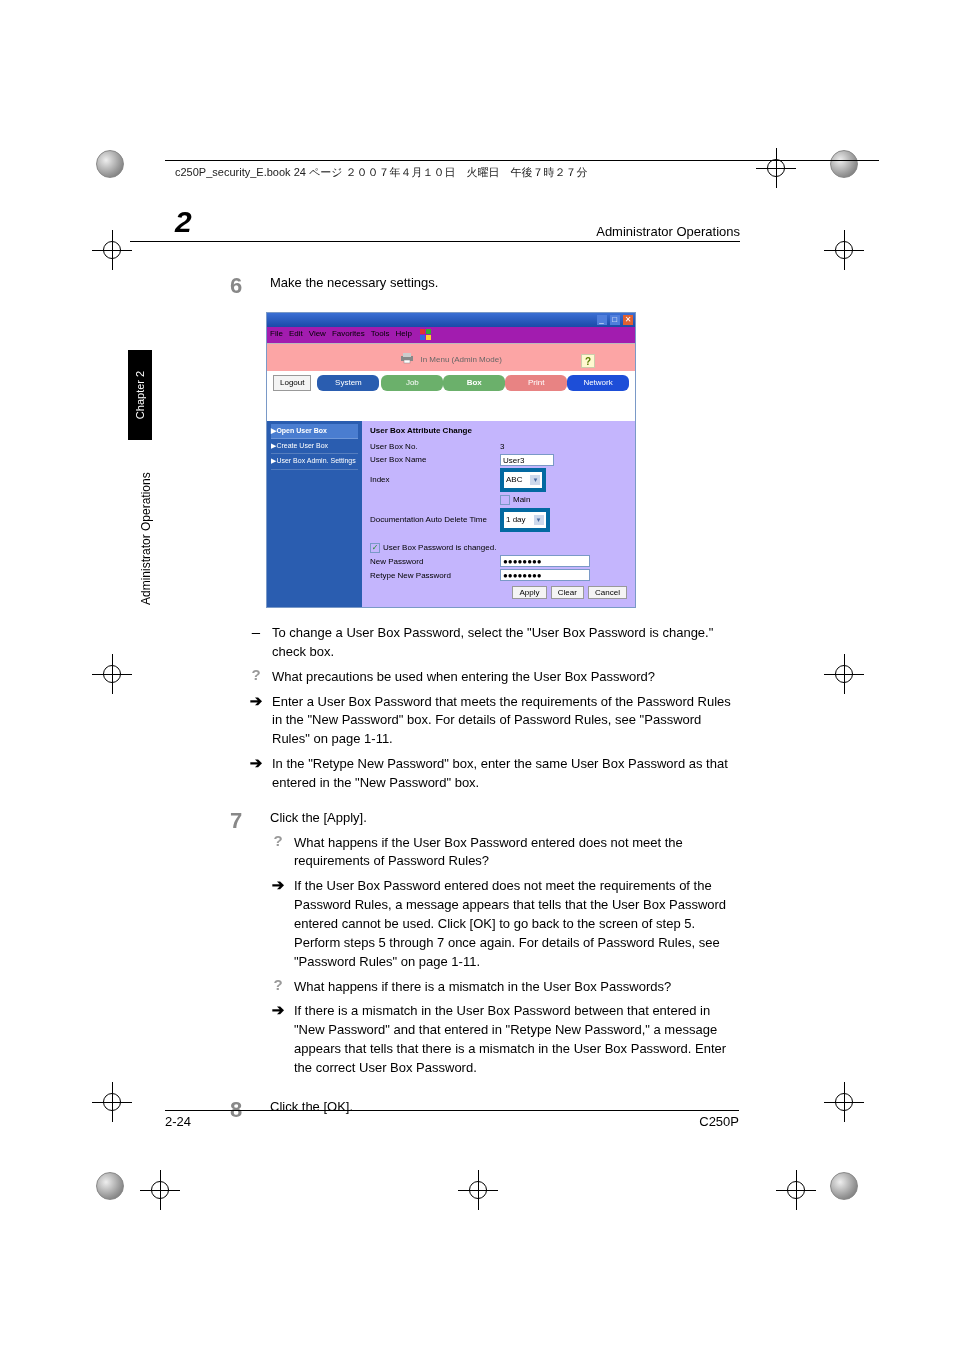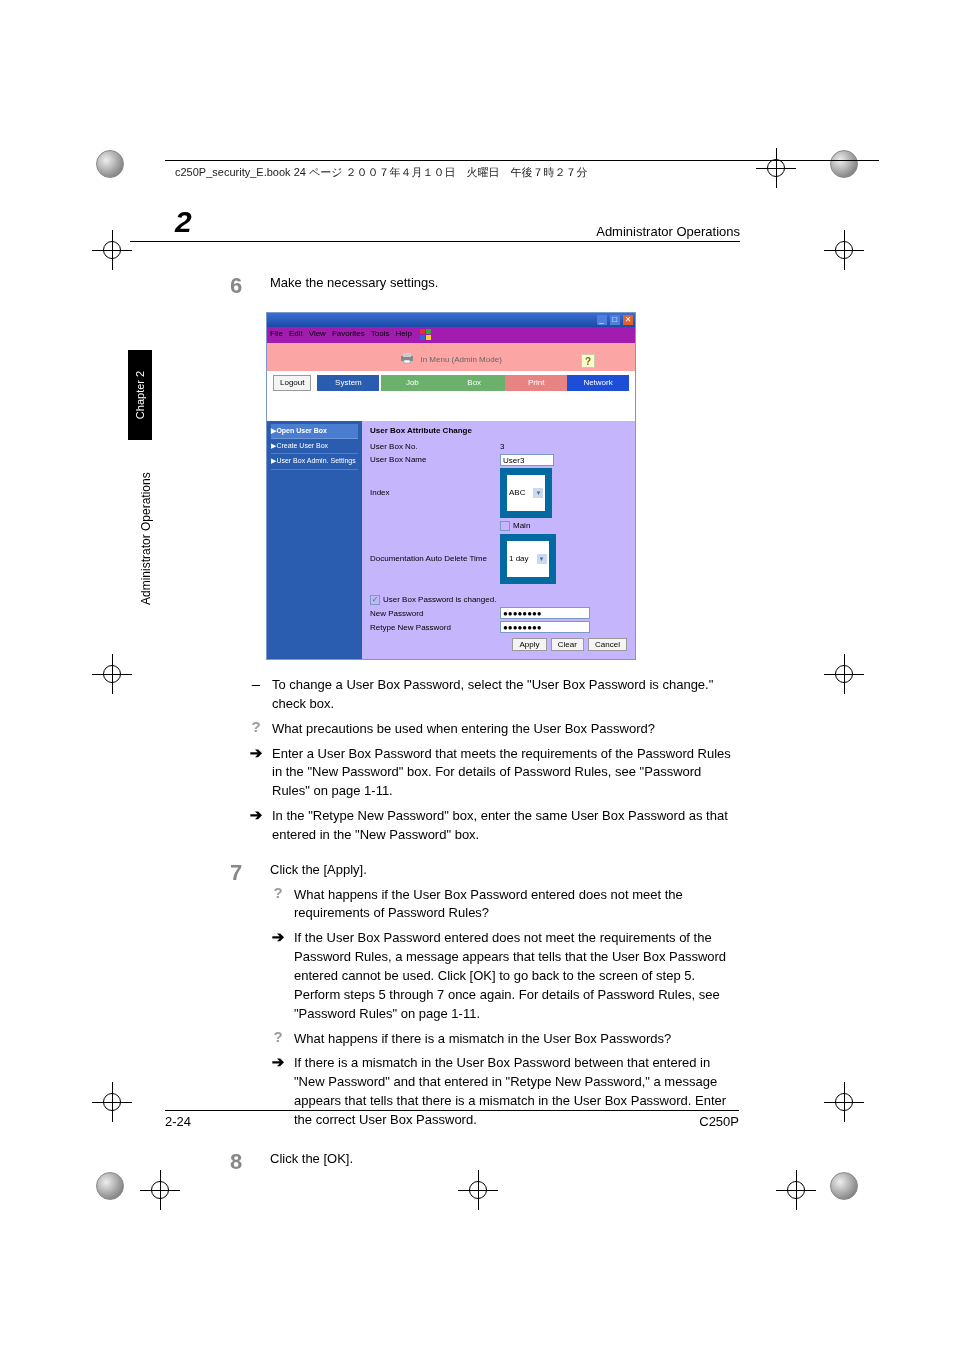--- a/index.html
+++ b/index.html
@@ -202,6 +202,7 @@
     padding: 2px 0;
     font-size: 8px;
     color: #fff;
+    border-radius: 6px;
   }
   .t-sys { background: #2a5db0; margin-right: 2px; }
   .t-job { background: #6bb06b; }

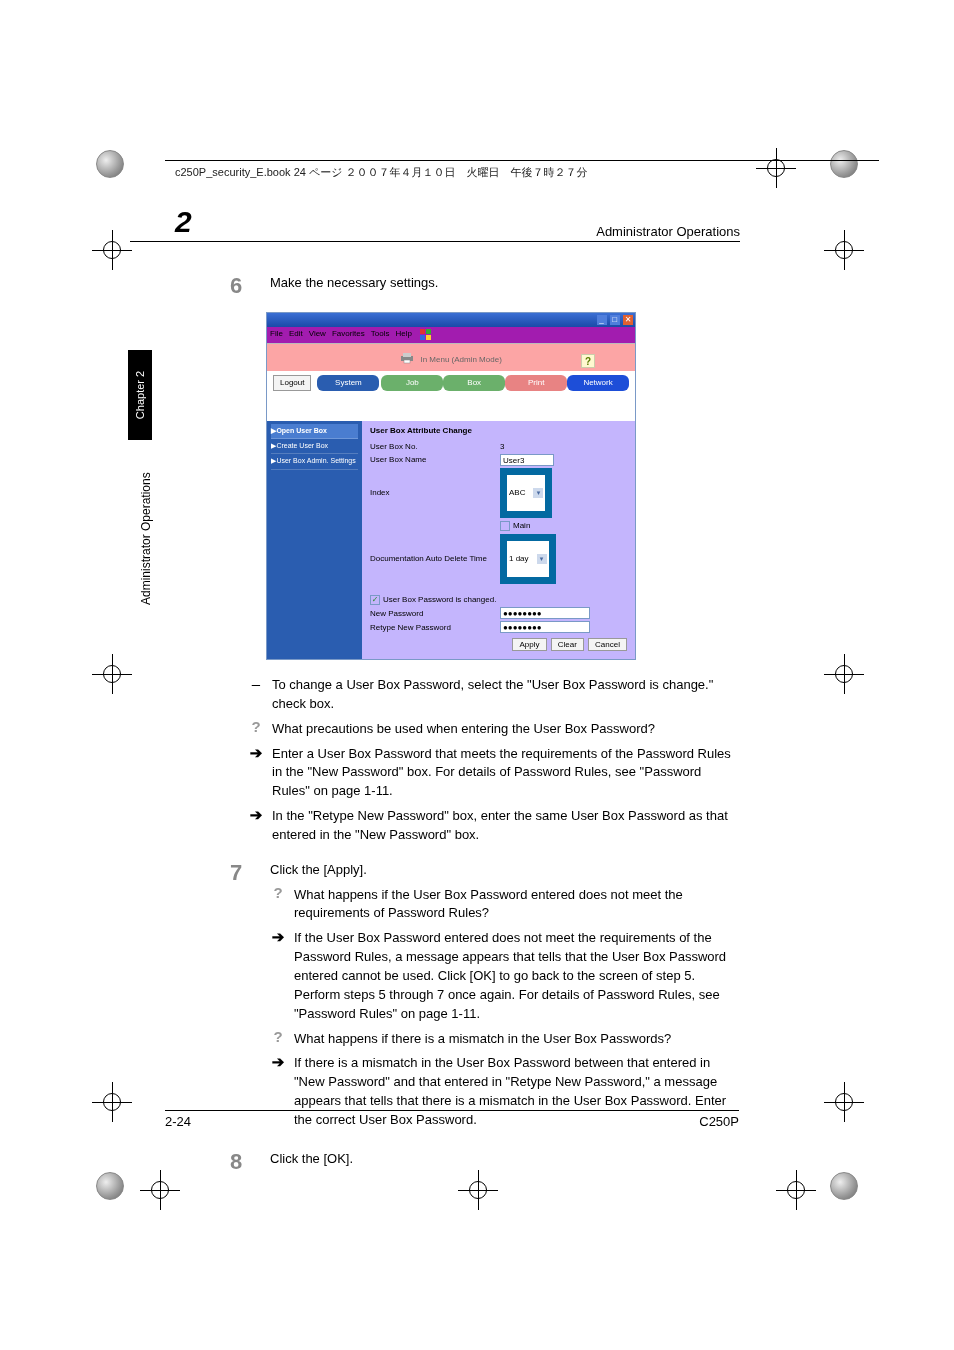--- a/index.html
+++ b/index.html
@@ -206,7 +206,7 @@
   }
   .t-sys { background: #2a5db0; margin-right: 2px; }
   .t-job { background: #6bb06b; }
-  .t-box { background: #6bb06b; }
+  .t-box { background: #6bb06b; font-weight: bold; }
   .t-print { background: #e88383; }
   .t-net { background: #1d4ed8; }
   .ss-body {

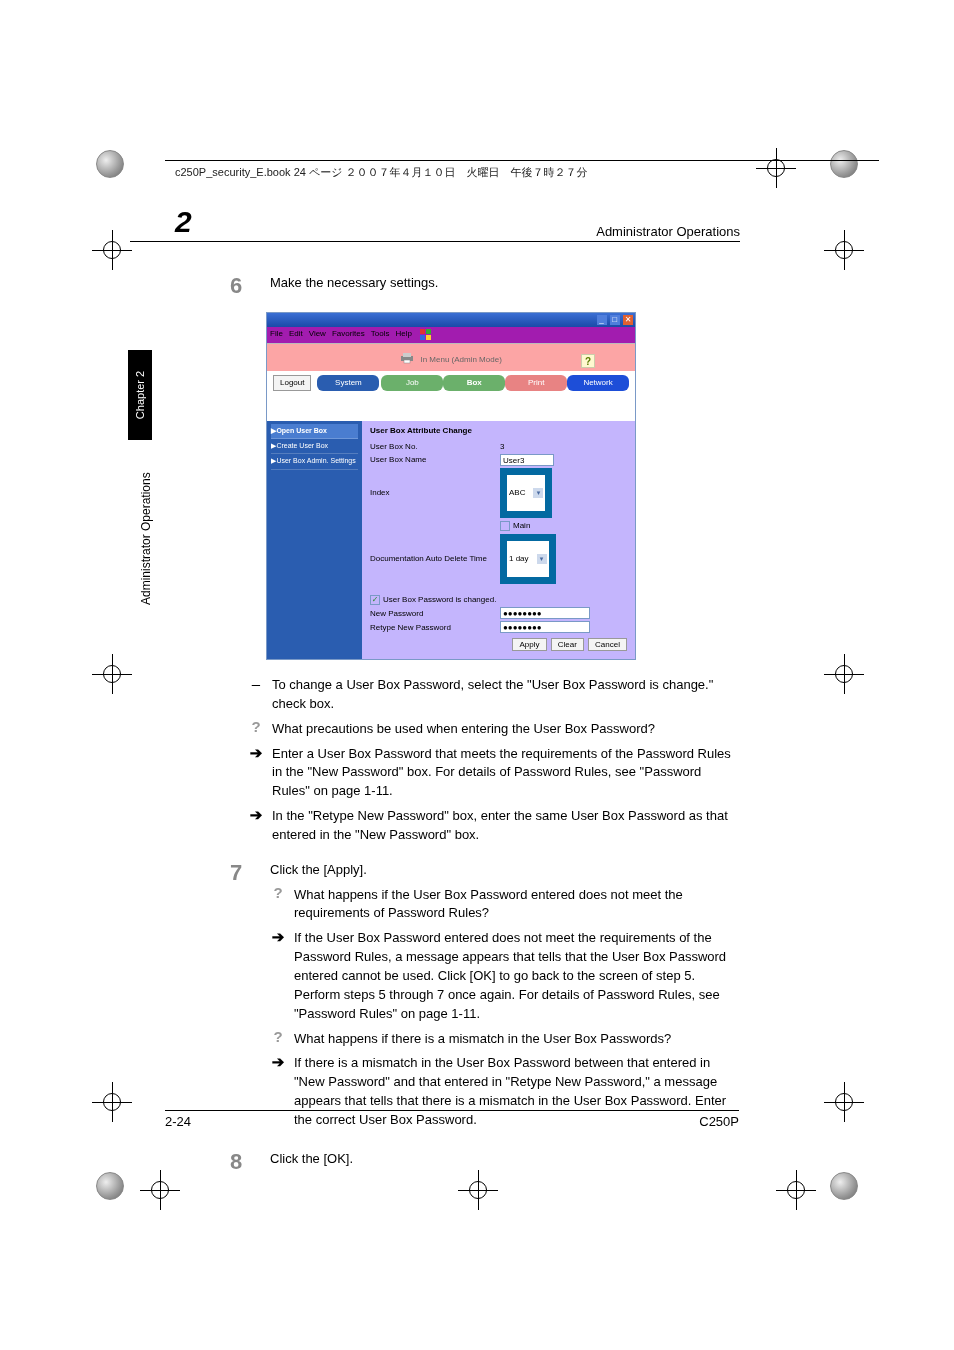--- a/index.html
+++ b/index.html
@@ -244,11 +244,11 @@
     font-size: 8px;
   }
   .ss-select {
-    border: 7px solid #0369a1;
+    border: 4px solid #0369a1;
     background: #fff;
     height: 13px;
     font-size: 8px;
-    padding: 18px 2px;
+    padding: 8px 2px;
     display: inline-flex;
     align-items: center;
     gap: 8px;

